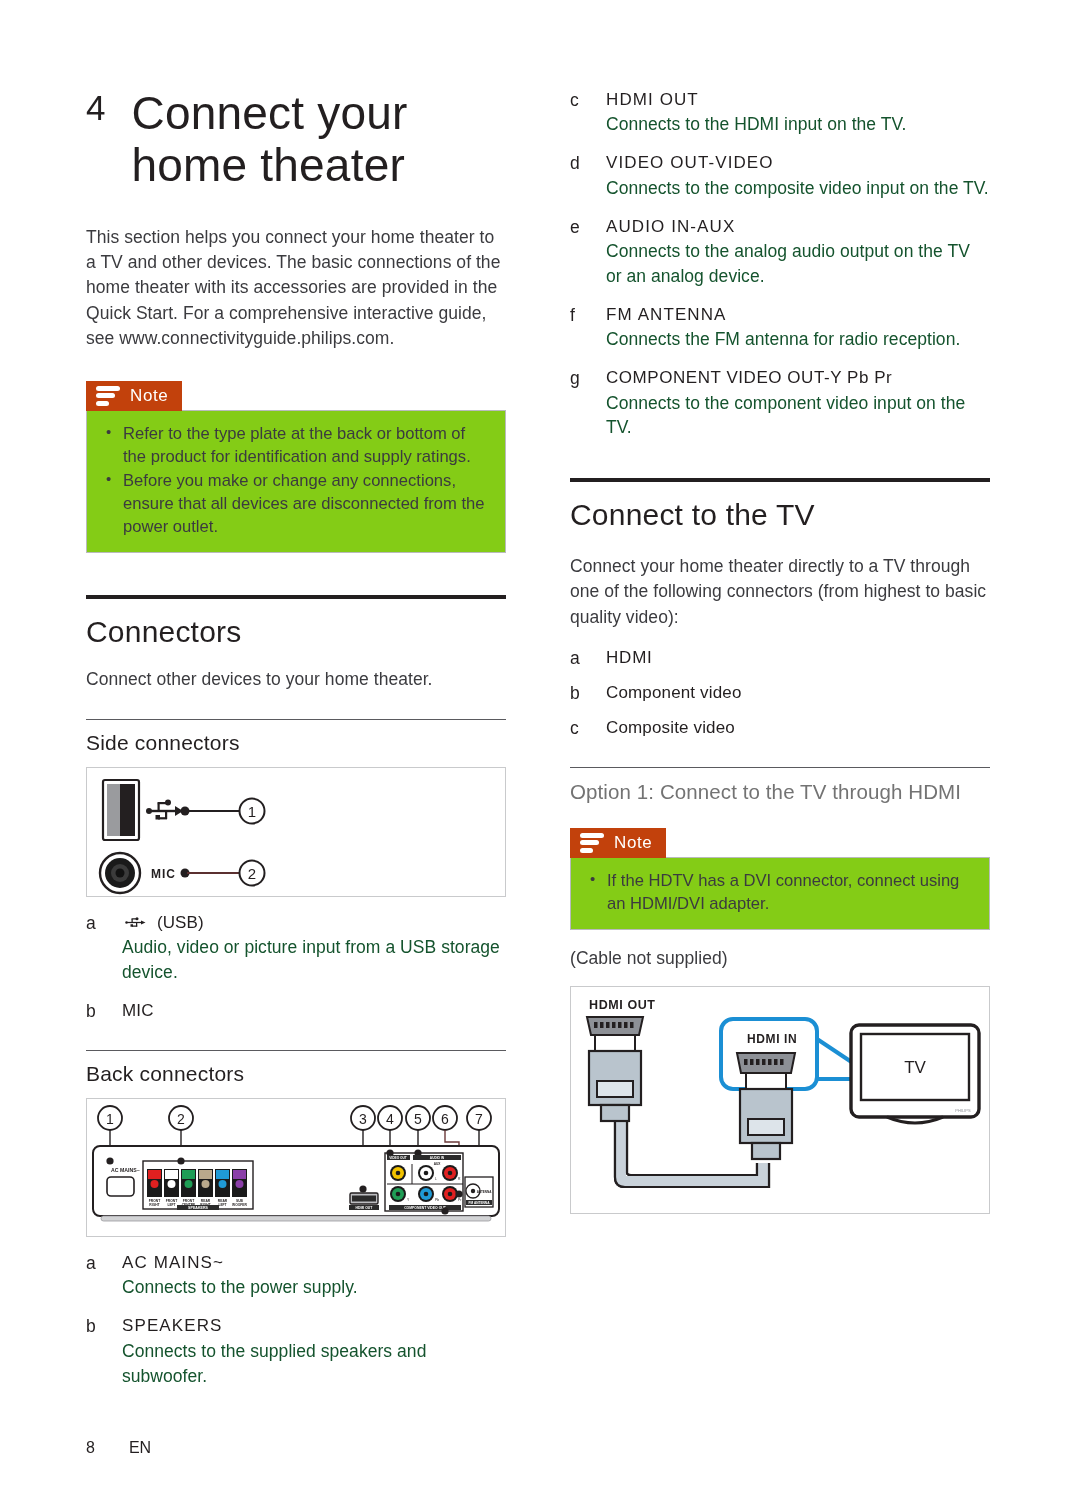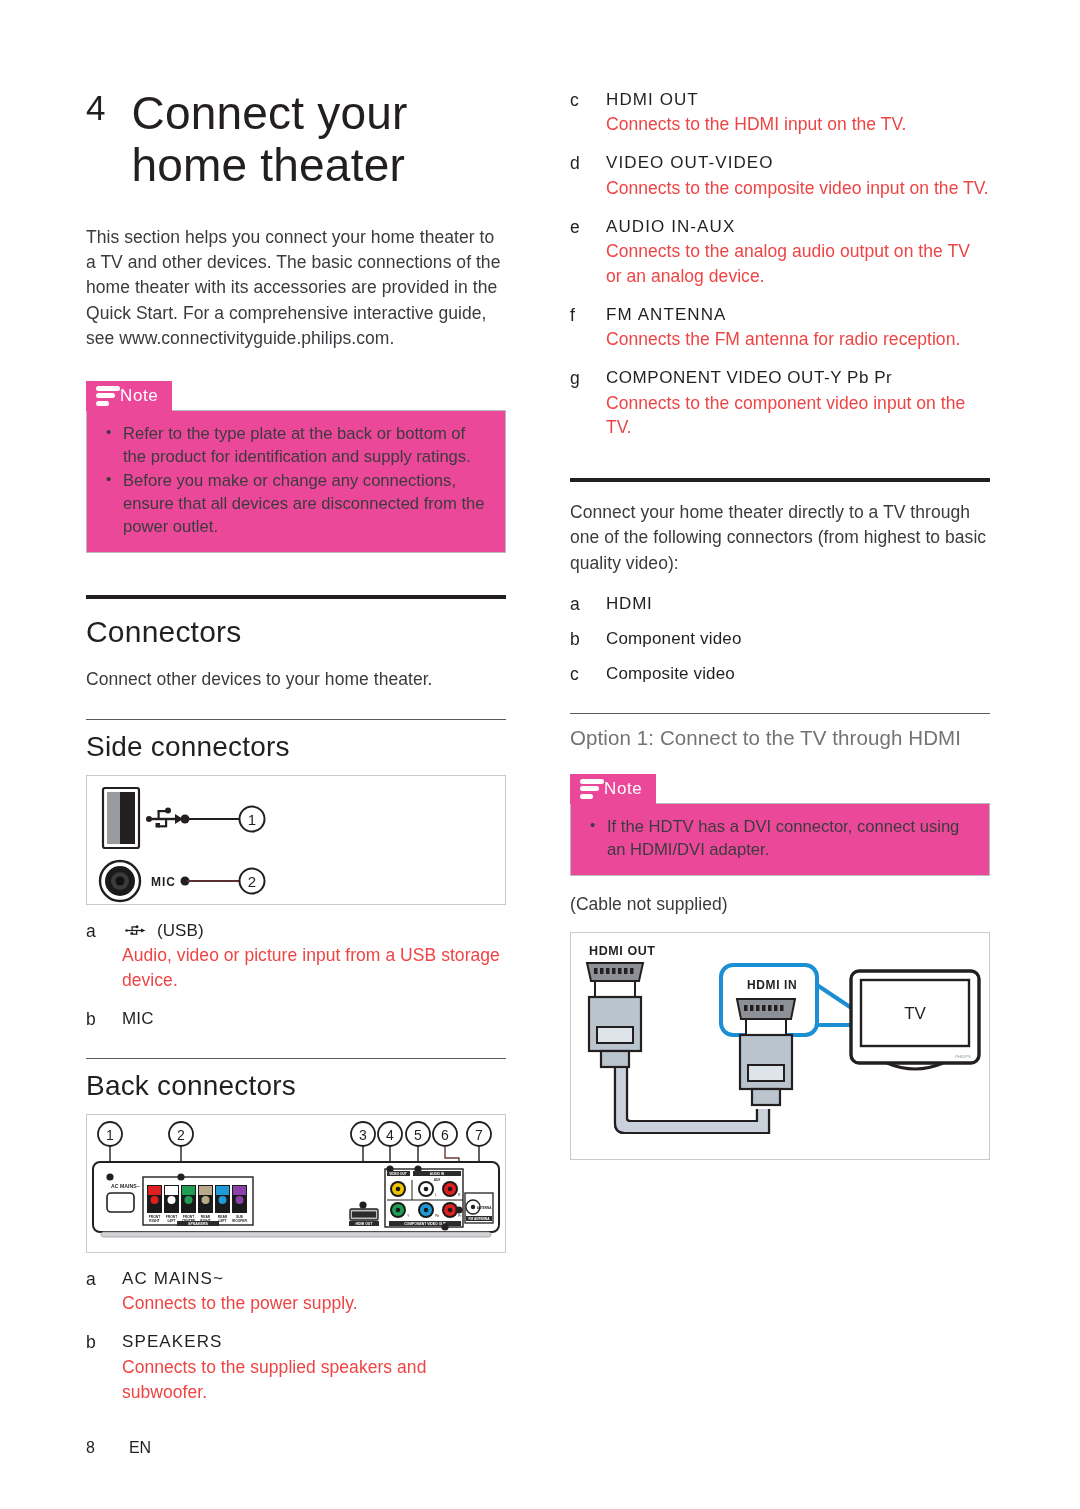--- a/index.html
+++ b/index.html
@@ -95,7 +95,7 @@
   }
   .def-term.narrow { letter-spacing: .15px; }
   .def-desc {
-    font-size: 17.5px; color: #ef4444; line-height: 1.42; letter-spacing: .05px;
+    font-size: 17.5px; color: #14532d; line-height: 1.42; letter-spacing: .05px;
   }
   .simple-list .defitem { margin-bottom: 10px; }
   .simple-list .def-term { letter-spacing: .8px; }

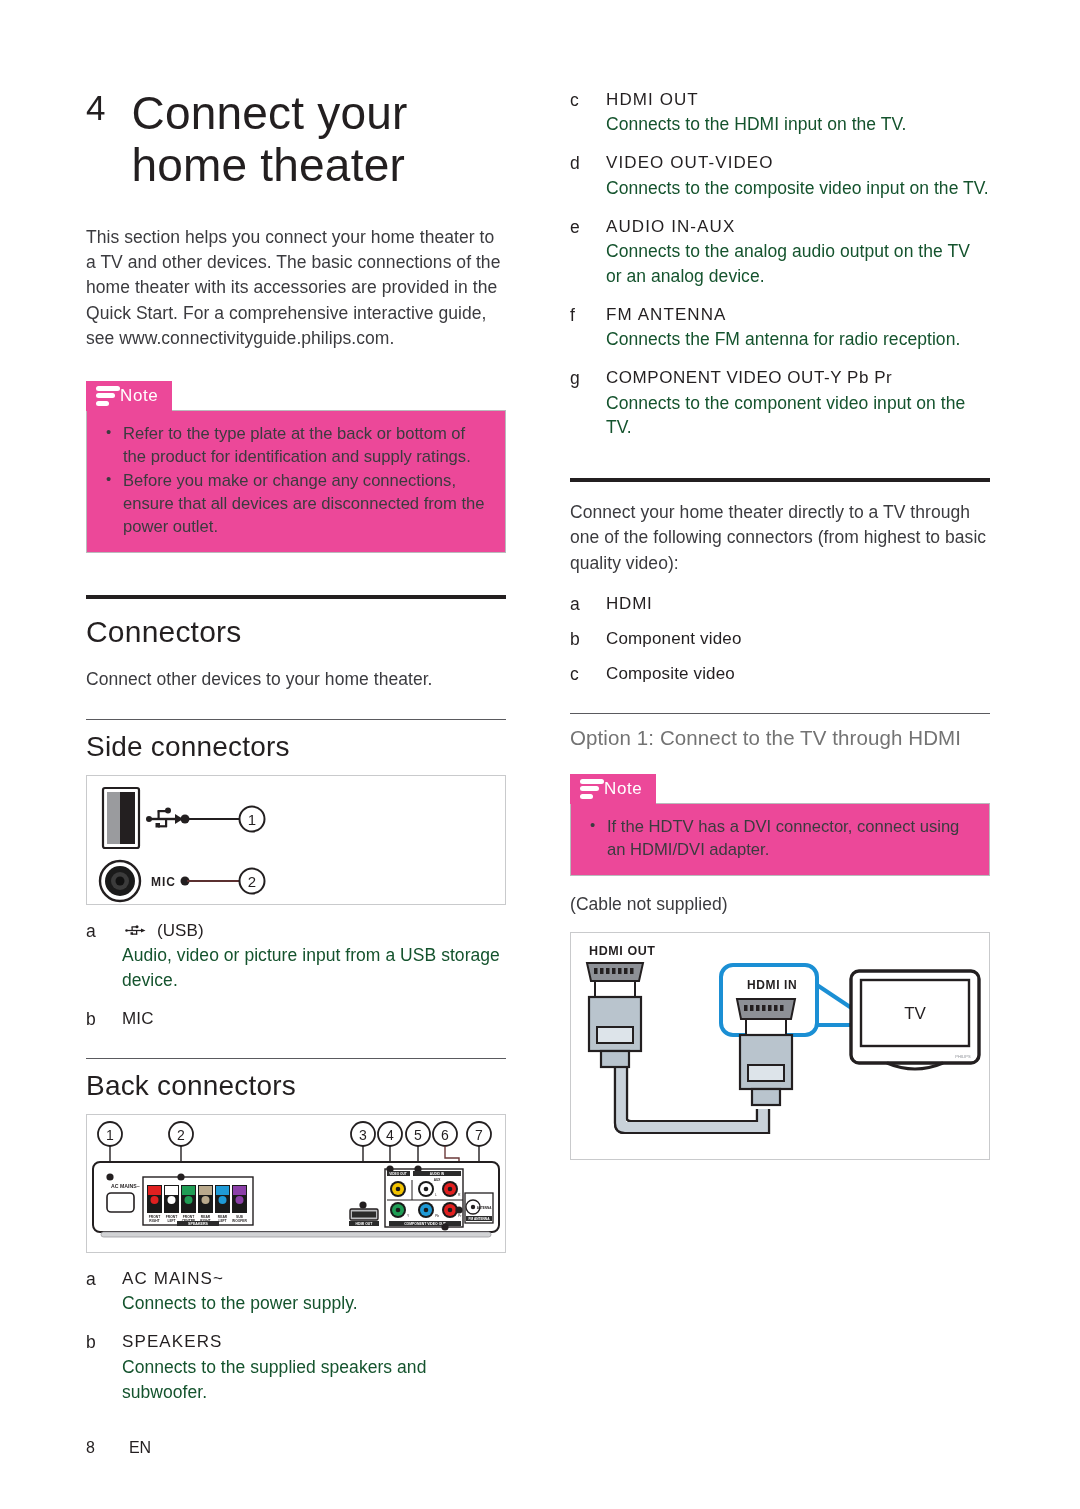--- a/index.html
+++ b/index.html
@@ -36,8 +36,8 @@
   
   .note { margin-top: 30px; }
   .note-head {
-    display: inline-flex; align-items: center; gap: 0;
-    background: #ec4899; padding: 5px 14px 5px 10px;
+    display: inline-flex; align-items: center; gap: 10px;
+    background: #c2410c; padding: 5px 14px 5px 10px;
     position: relative; z-index: 2;
   }
   .note-icon { width: 24px; height: 20px; position: relative; display: block; }

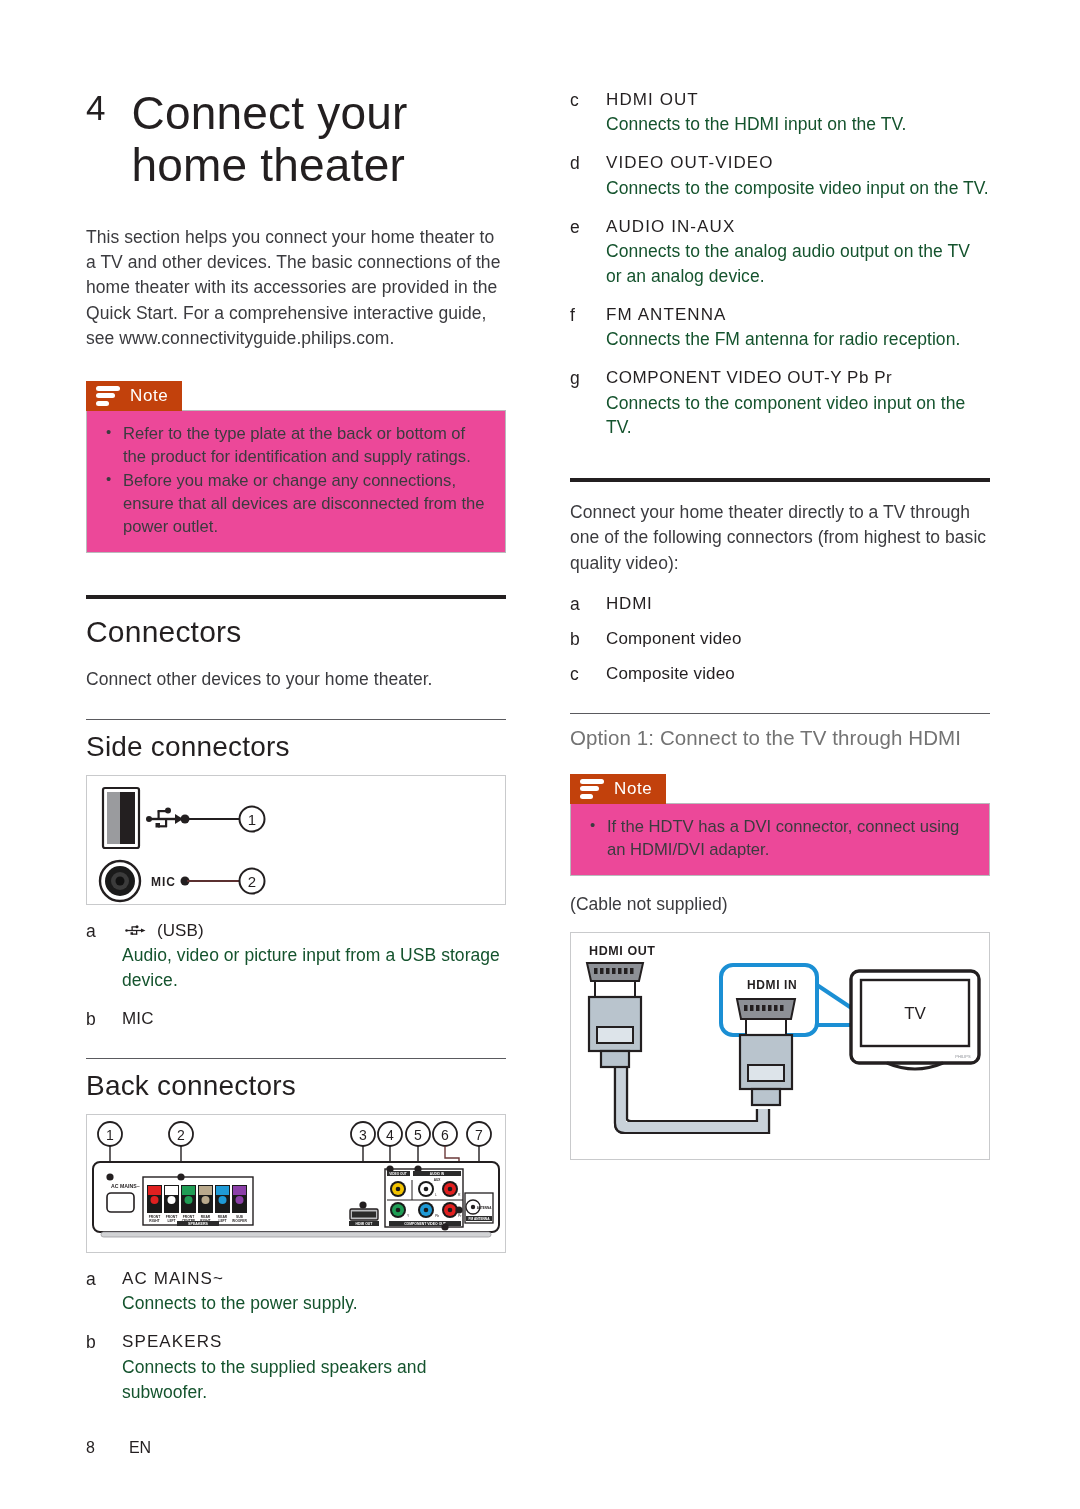--- a/index.html
+++ b/index.html
@@ -51,7 +51,7 @@
   .note-label { color: #ffffff; font-size: 17px; letter-spacing: .6px; }
   .note-body {
     border: 1px solid #b9babc; margin-top: -1px;
-    padding: 12px 16px 14px 16px; background: #ec4899;
+    padding: 12px 16px 14px 16px; background: #84cc16;
   }
   .note-body ul { list-style: none; }
   .note-body li {

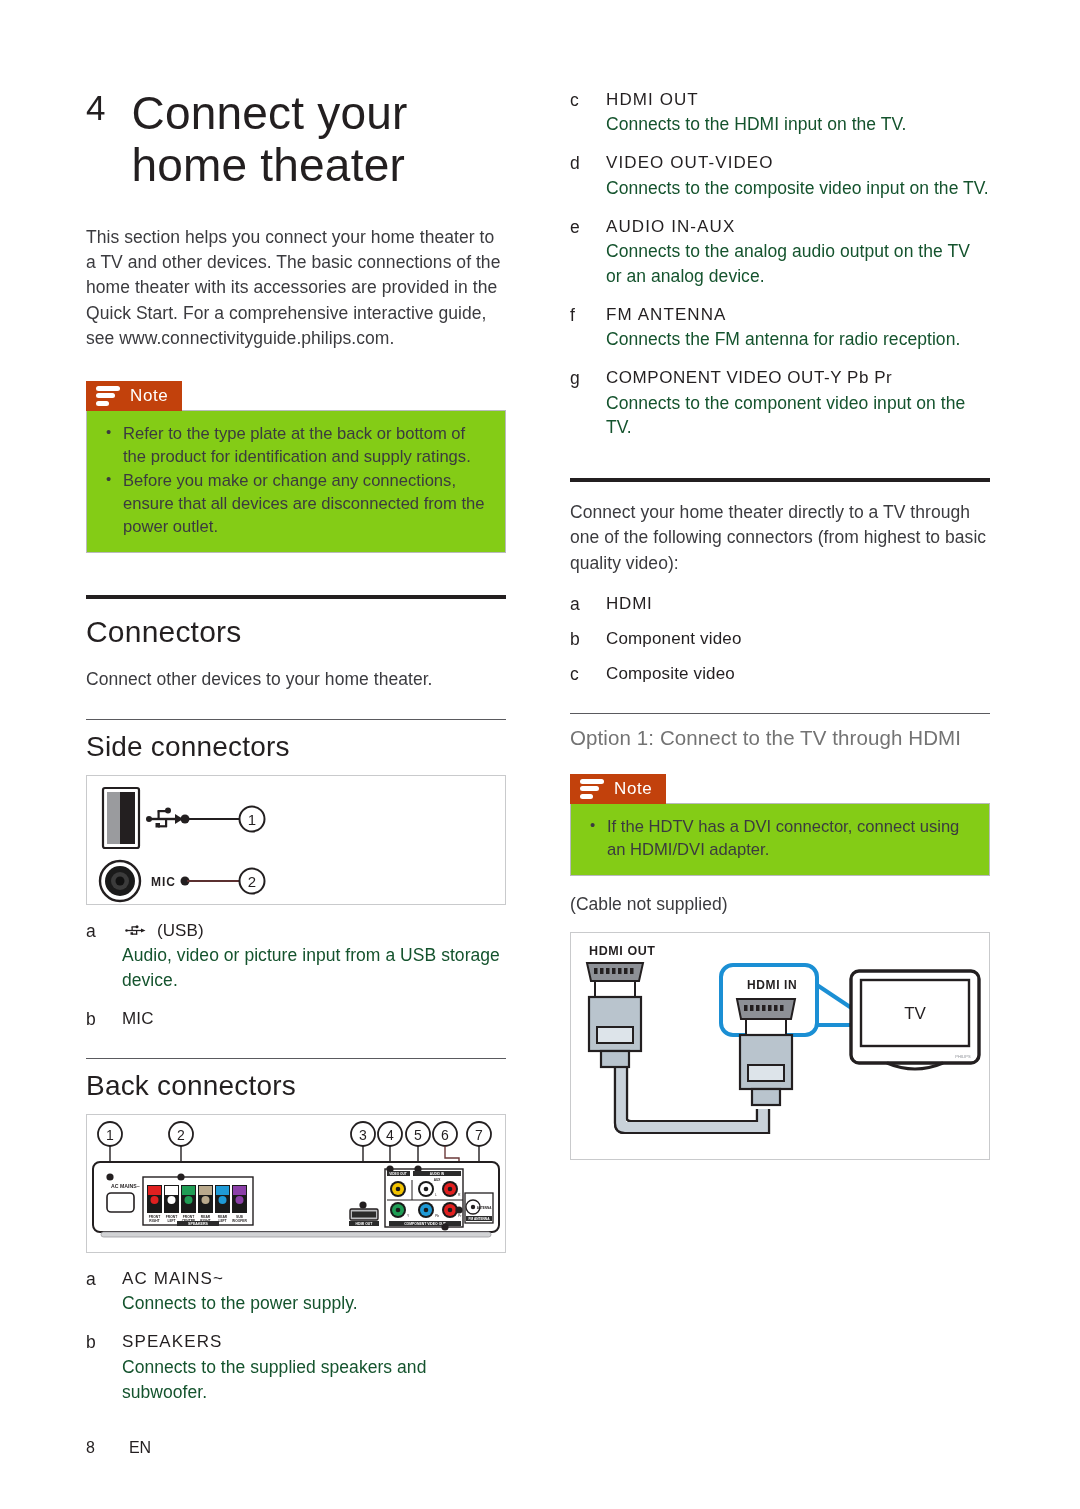--- a/index.html
+++ b/index.html
@@ -442,6 +442,7 @@
     </div>
 
     <div class="h1-rule" style="margin-top:38px"></div>
+    <div class="h1">Connect to the TV</div>
     <p class="body-p" style="margin-top:18px">Connect your home theater directly to a TV through one of the following connectors (from highest to basic quality video):</p>
 
     <div class="deflist simple-list" style="margin-top:16px">

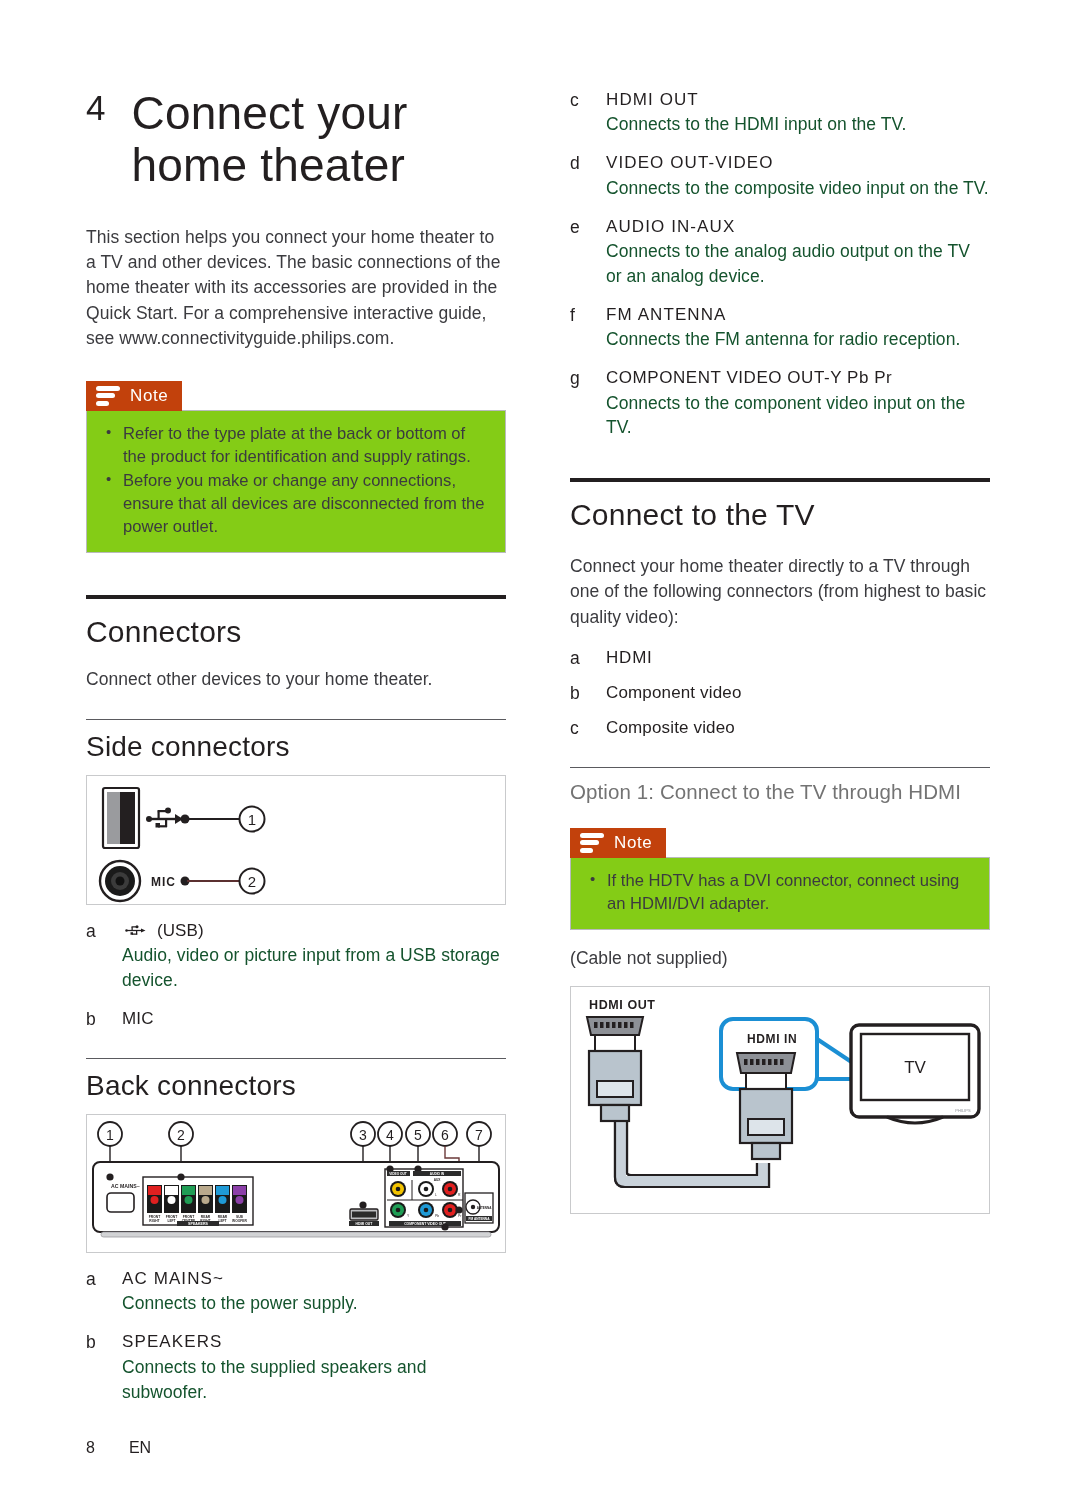--- a/index.html
+++ b/index.html
@@ -72,7 +72,7 @@
   }
   .h2-rule { border-top: 1.5px solid #5a5a5e; margin-top: 26px; }
   .h2 {
-    font-size: 28px; font-weight: 400; letter-spacing: .2px;
+    font-size: 21px; font-weight: 400; letter-spacing: .2px;
     padding-top: 11px; color: #231f20;
   }
   .h3-rule { border-top: 1.5px solid #5a5a5e; margin-top: 26px; }

